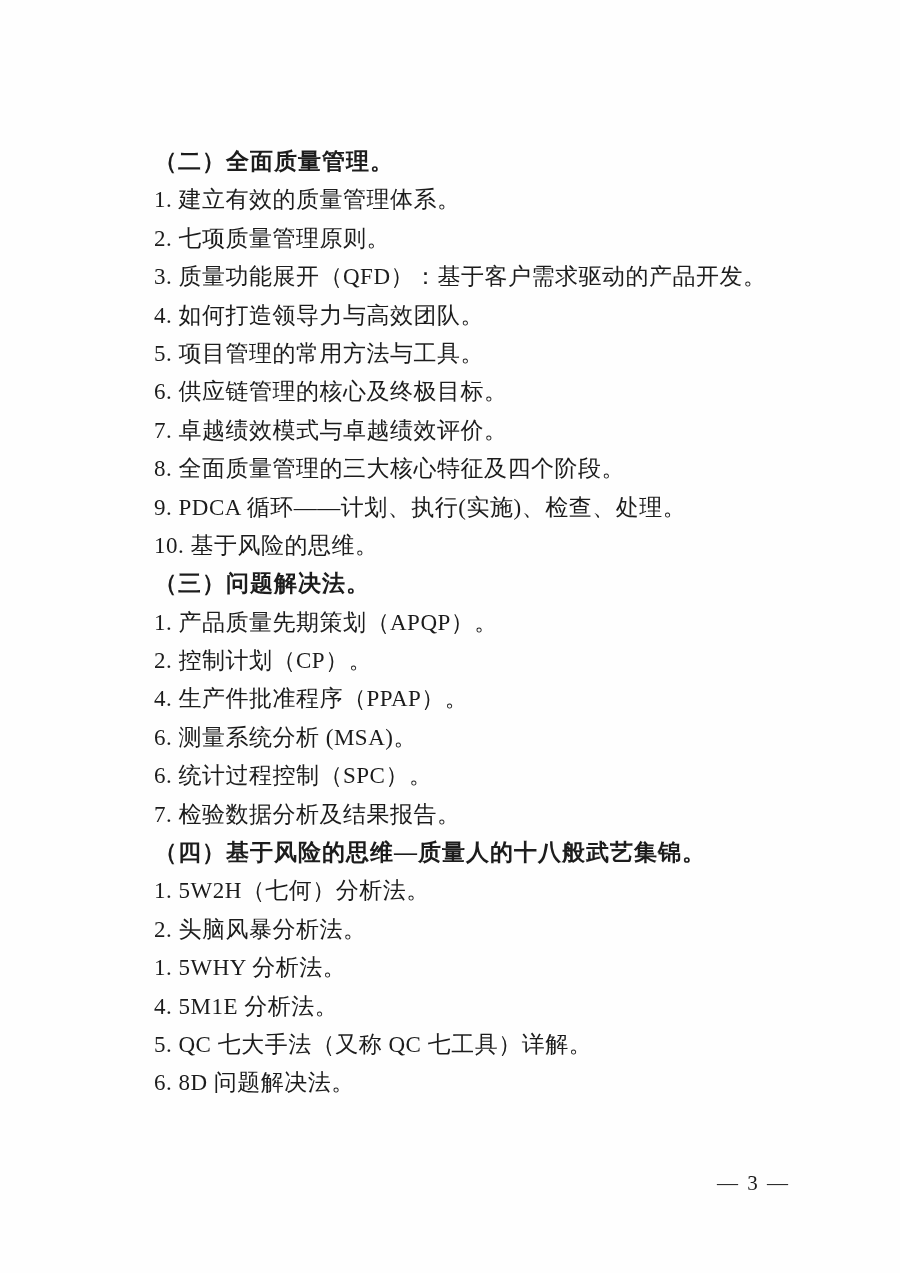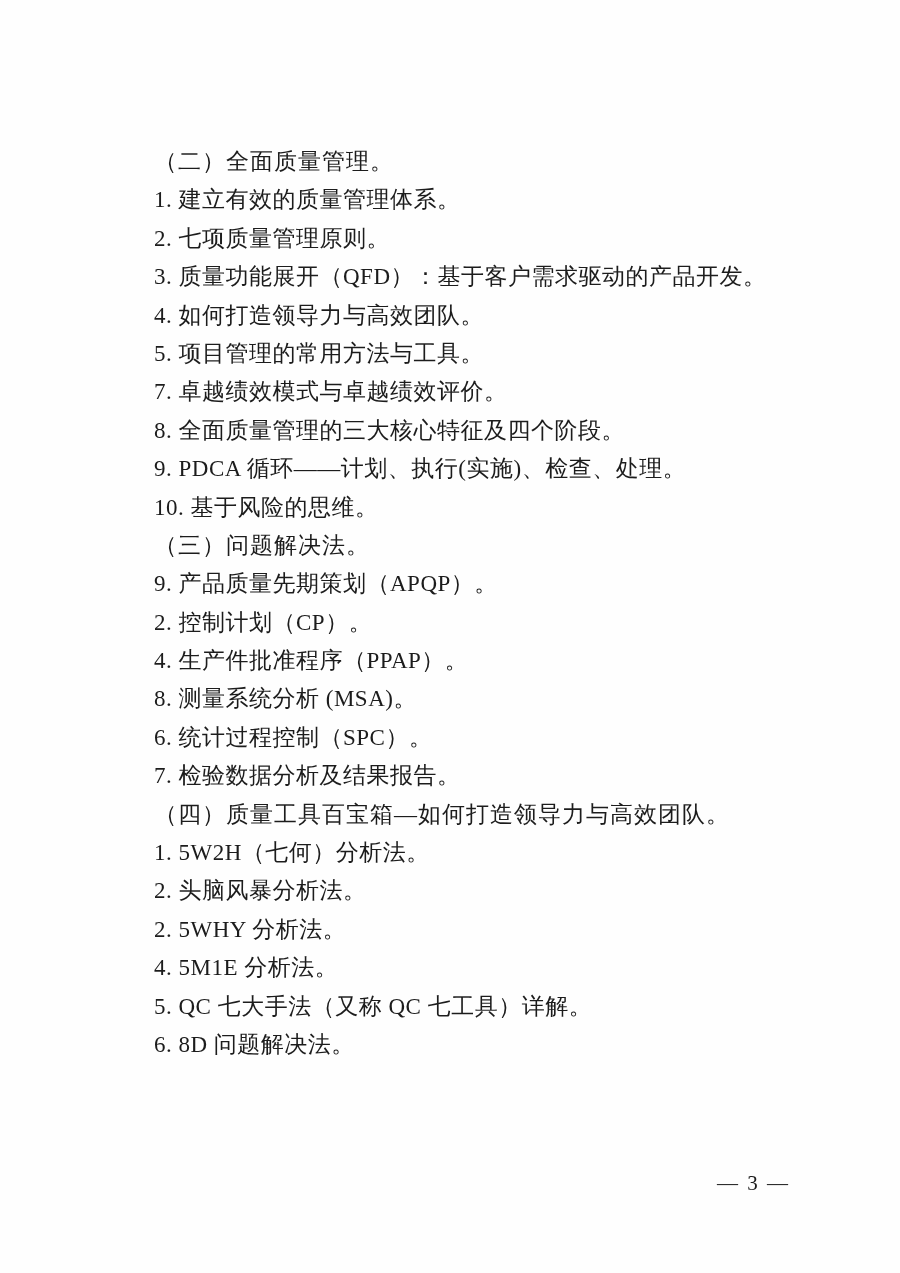--- a/index.html
+++ b/index.html
@@ -30,7 +30,7 @@
     letter-spacing: 0.5px;
   }
   .heading {
-    font-weight: 400;
+    font-weight: 700;
     letter-spacing: 1px;
   }
   .page-number {

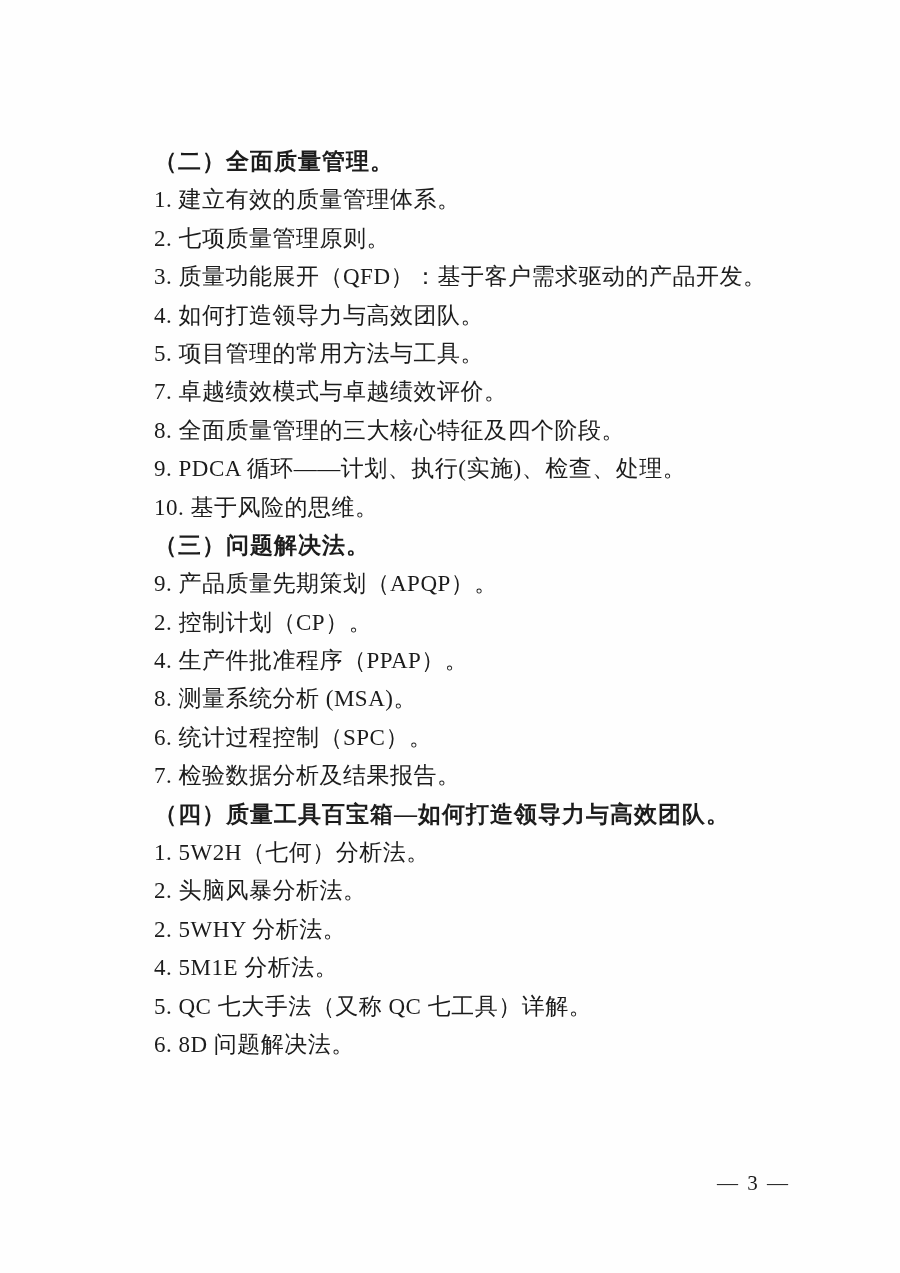--- a/index.html
+++ b/index.html
@@ -56,6 +56,7 @@
     <div class="line">3. 质量功能展开（QFD）：基于客户需求驱动的产品开发。</div>
     <div class="line">4. 如何打造领导力与高效团队。</div>
     <div class="line">5. 项目管理的常用方法与工具。</div>
+    <div class="line">6. 供应链管理的核心及终极目标。</div>
     <div class="line">7. 卓越绩效模式与卓越绩效评价。</div>
     <div class="line">8. 全面质量管理的三大核心特征及四个阶段。</div>
     <div class="line">9. PDCA 循环——计划、执行(实施)、检查、处理。</div>

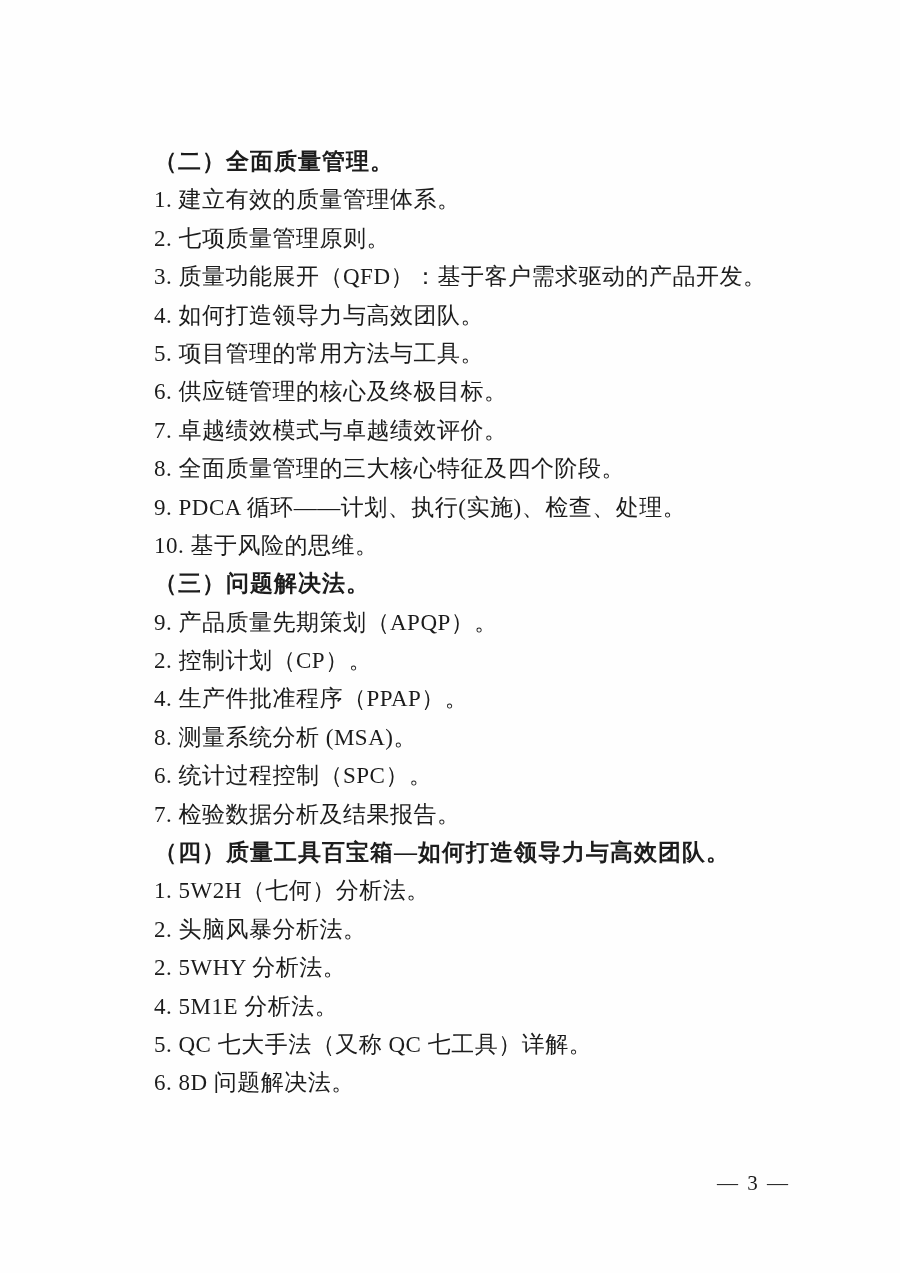--- a/index.html
+++ b/index.html
@@ -63,7 +63,7 @@
     <div class="line">10. 基于风险的思维。</div>
 
     <div class="line heading">（三）问题解决法。</div>
-    <div class="line">9. 产品质量先期策划（APQP）。</div>
+    <div class="line">1. 产品质量先期策划（APQP）。</div>
     <div class="line">2. 控制计划（CP）。</div>
     <div class="line">4. 生产件批准程序（PPAP）。</div>
     <div class="line">8. 测量系统分析 (MSA)。</div>

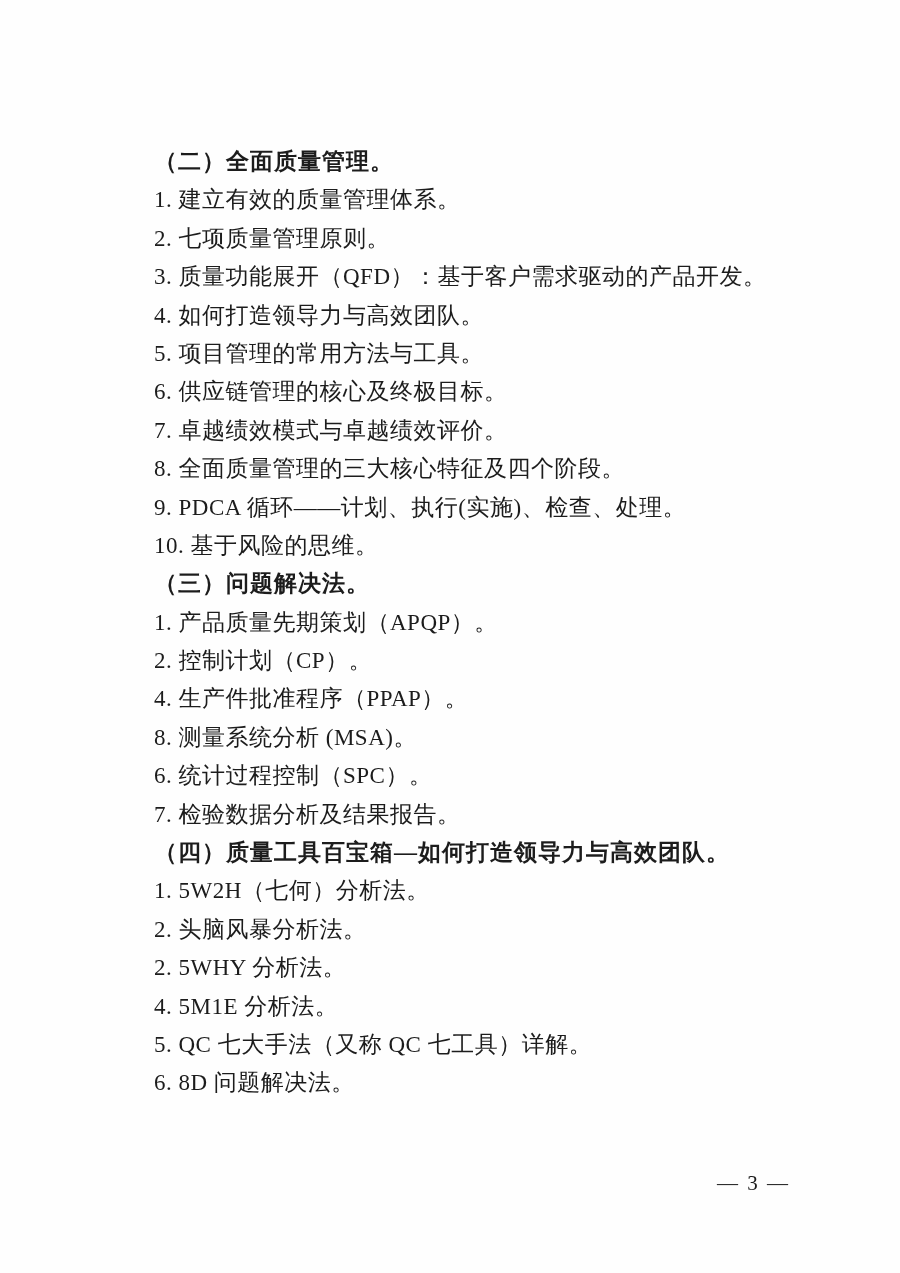--- a/index.html
+++ b/index.html
@@ -66,7 +66,7 @@
     <div class="line">1. 产品质量先期策划（APQP）。</div>
     <div class="line">2. 控制计划（CP）。</div>
     <div class="line">4. 生产件批准程序（PPAP）。</div>
-    <div class="line">8. 测量系统分析 (MSA)。</div>
+    <div class="line">6. 测量系统分析 (MSA)。</div>
     <div class="line">6. 统计过程控制（SPC）。</div>
     <div class="line">7. 检验数据分析及结果报告。</div>
 

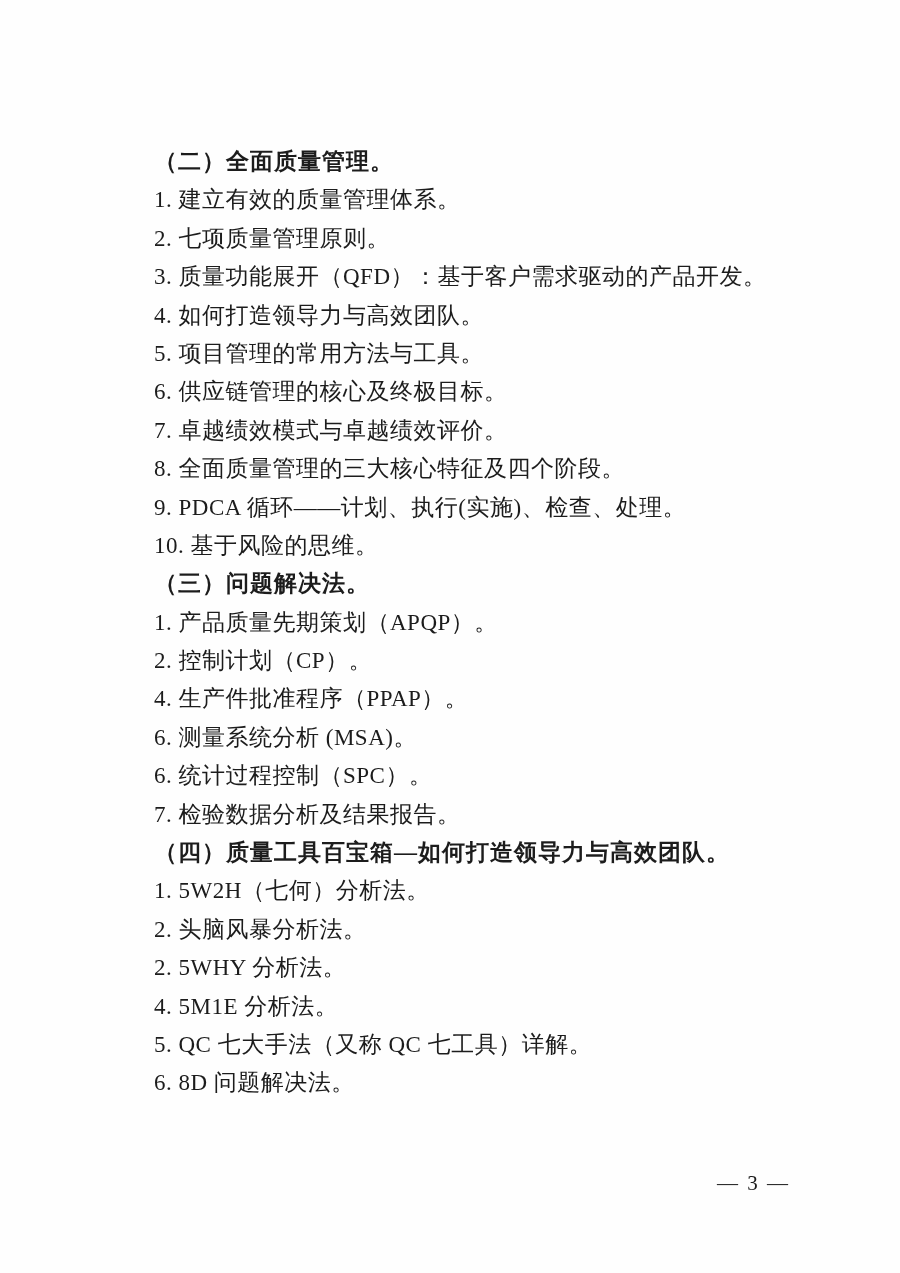--- a/index.html
+++ b/index.html
@@ -70,7 +70,7 @@
     <div class="line">6. 统计过程控制（SPC）。</div>
     <div class="line">7. 检验数据分析及结果报告。</div>
 
-    <div class="line heading">（四）质量工具百宝箱—如何打造领导力与高效团队。</div>
+    <div class="line heading">（四）基于风险的思维—质量人的十八般武艺集锦。</div>
     <div class="line">1. 5W2H（七何）分析法。</div>
     <div class="line">2. 头脑风暴分析法。</div>
     <div class="line">2. 5WHY 分析法。</div>

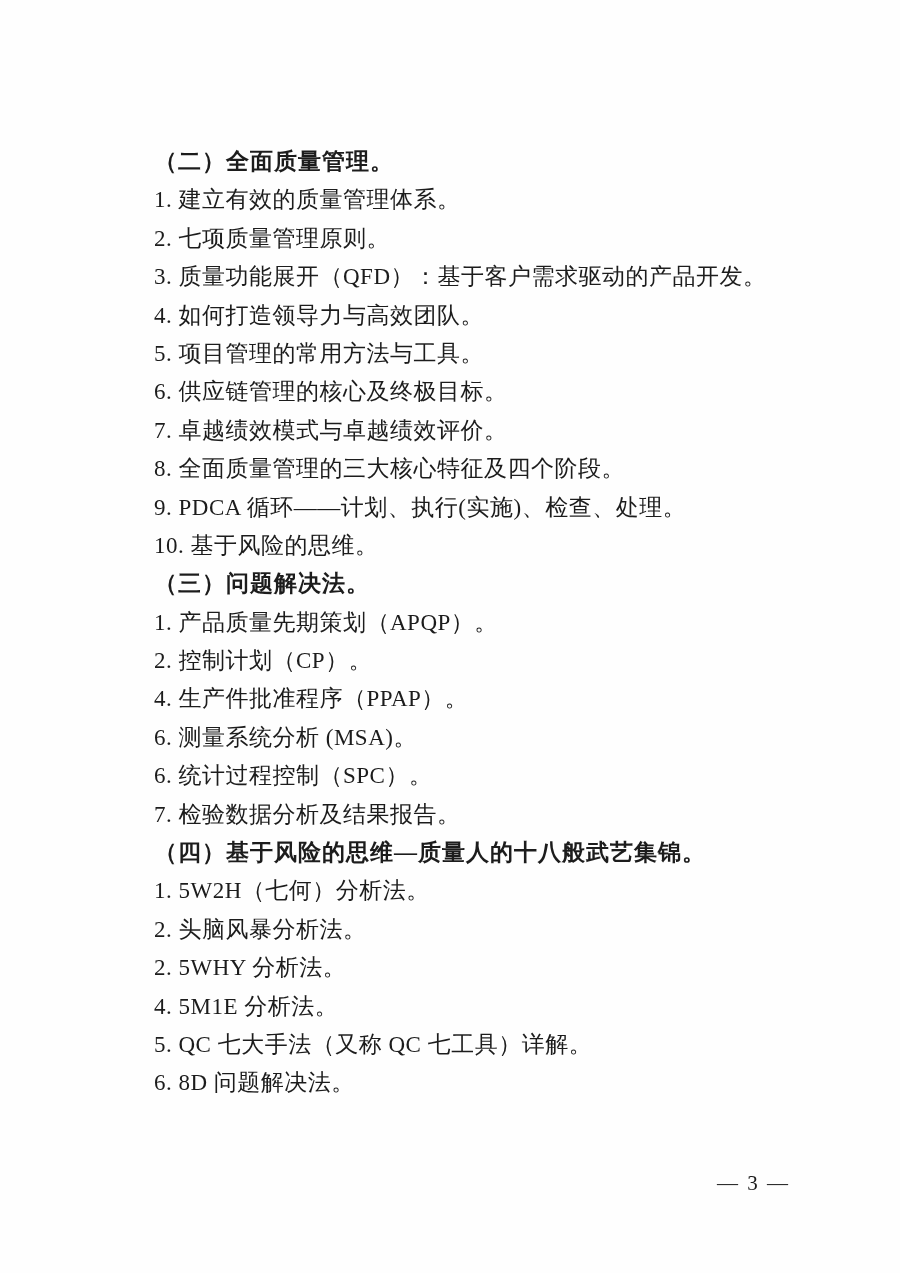--- a/index.html
+++ b/index.html
@@ -73,7 +73,7 @@
     <div class="line heading">（四）基于风险的思维—质量人的十八般武艺集锦。</div>
     <div class="line">1. 5W2H（七何）分析法。</div>
     <div class="line">2. 头脑风暴分析法。</div>
-    <div class="line">2. 5WHY 分析法。</div>
+    <div class="line">1. 5WHY 分析法。</div>
     <div class="line">4. 5M1E 分析法。</div>
     <div class="line">5. QC 七大手法（又称 QC 七工具）详解。</div>
     <div class="line">6. 8D 问题解决法。</div>

